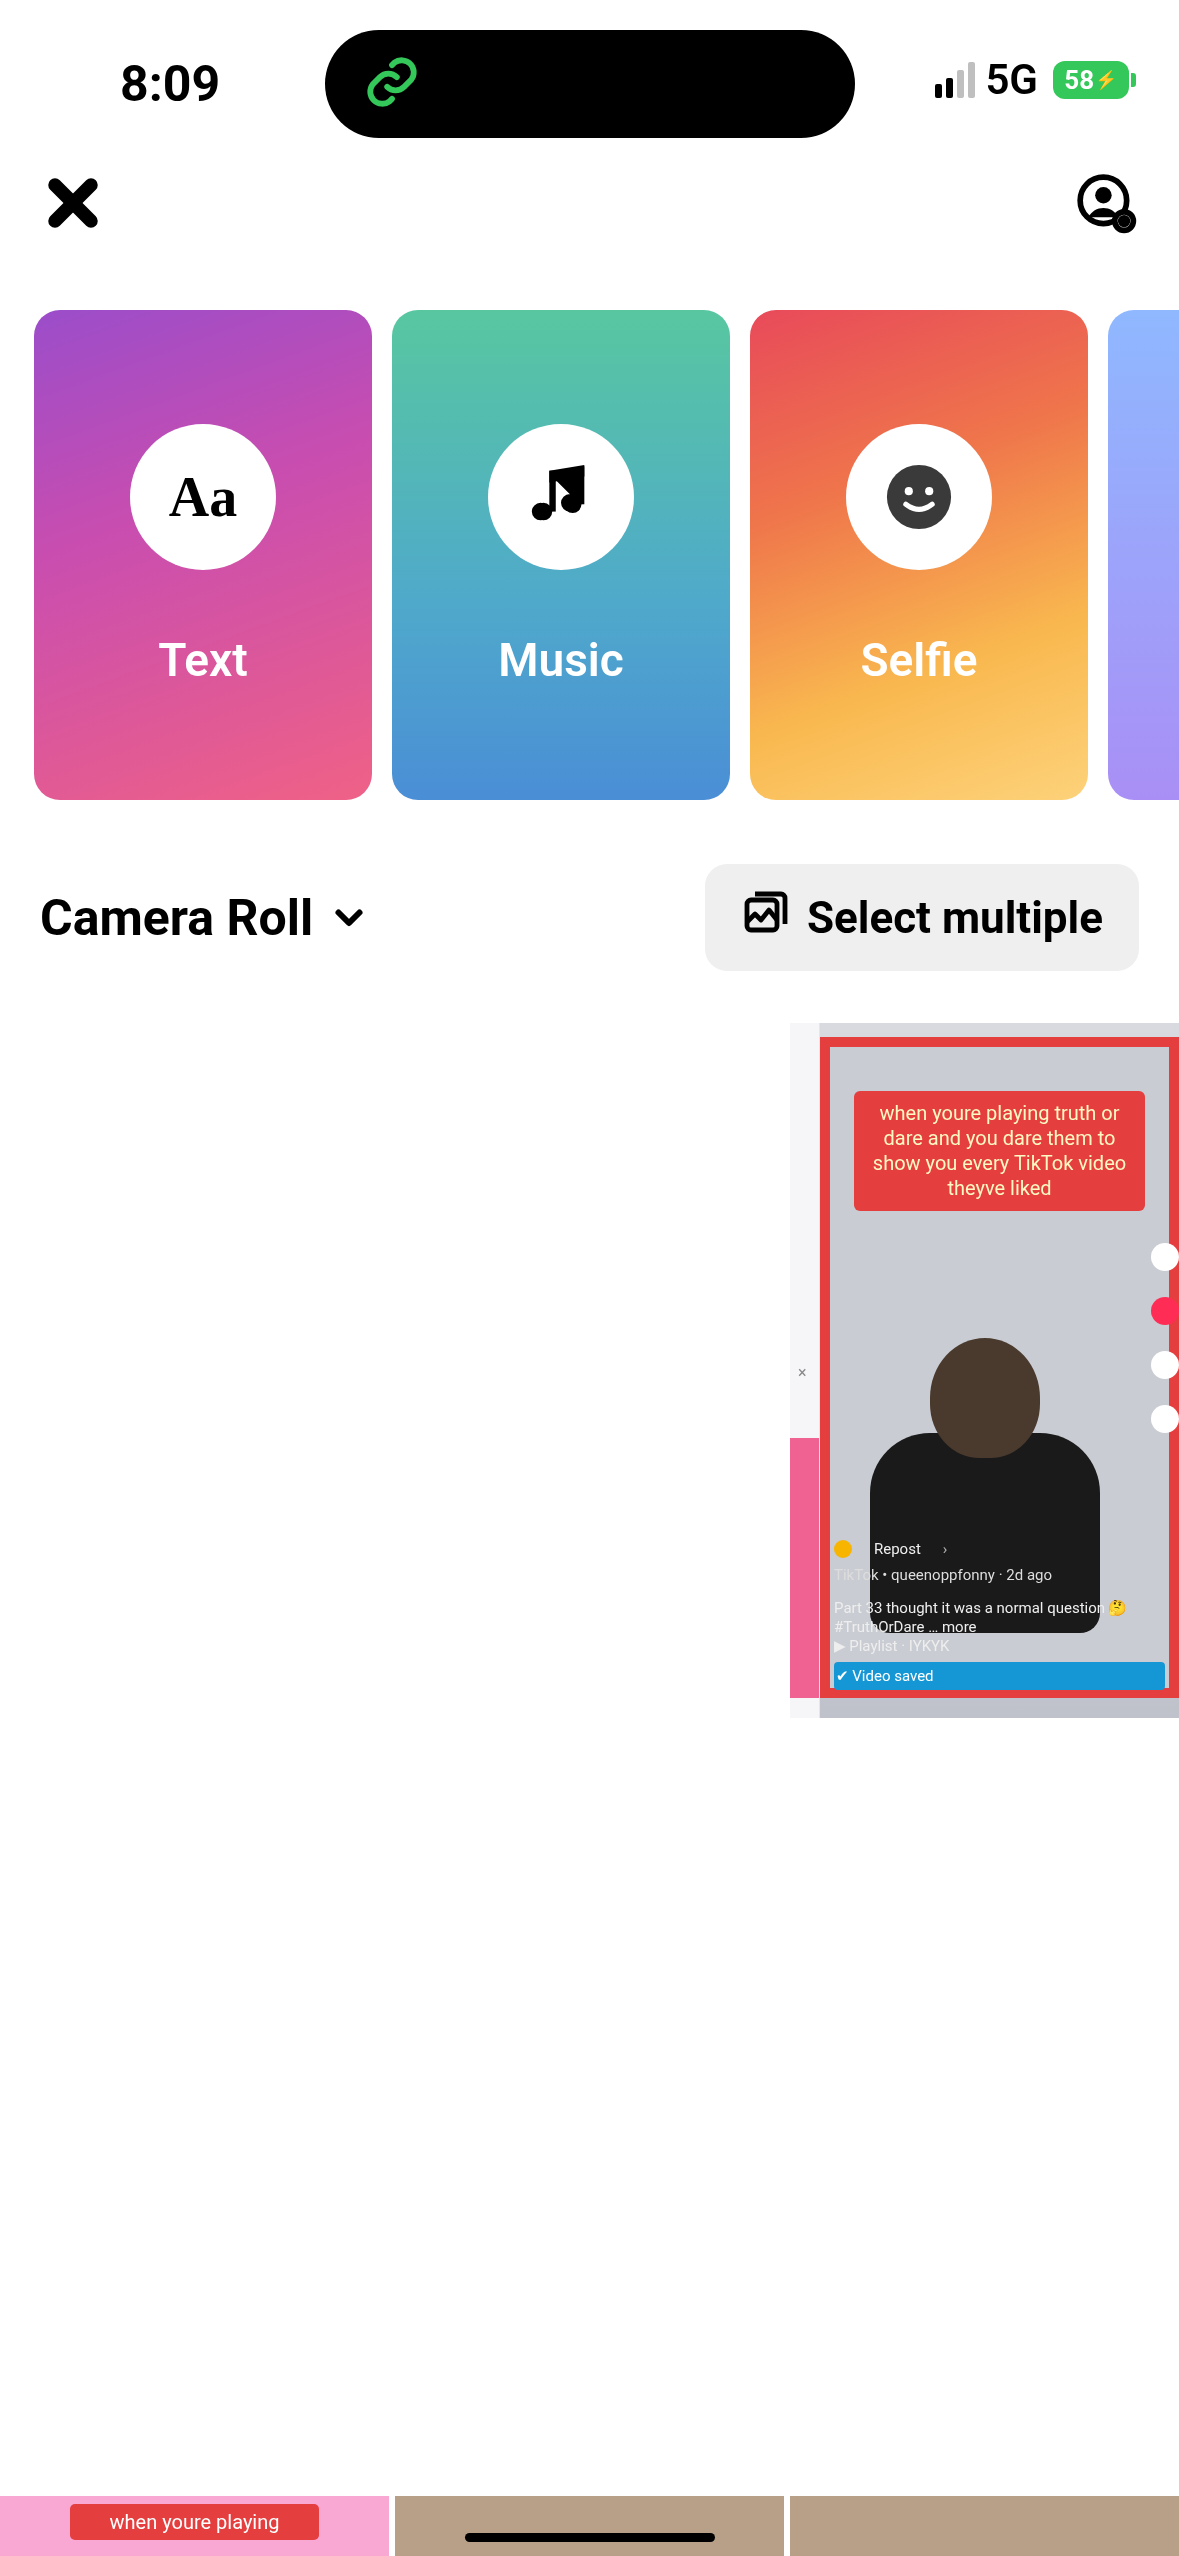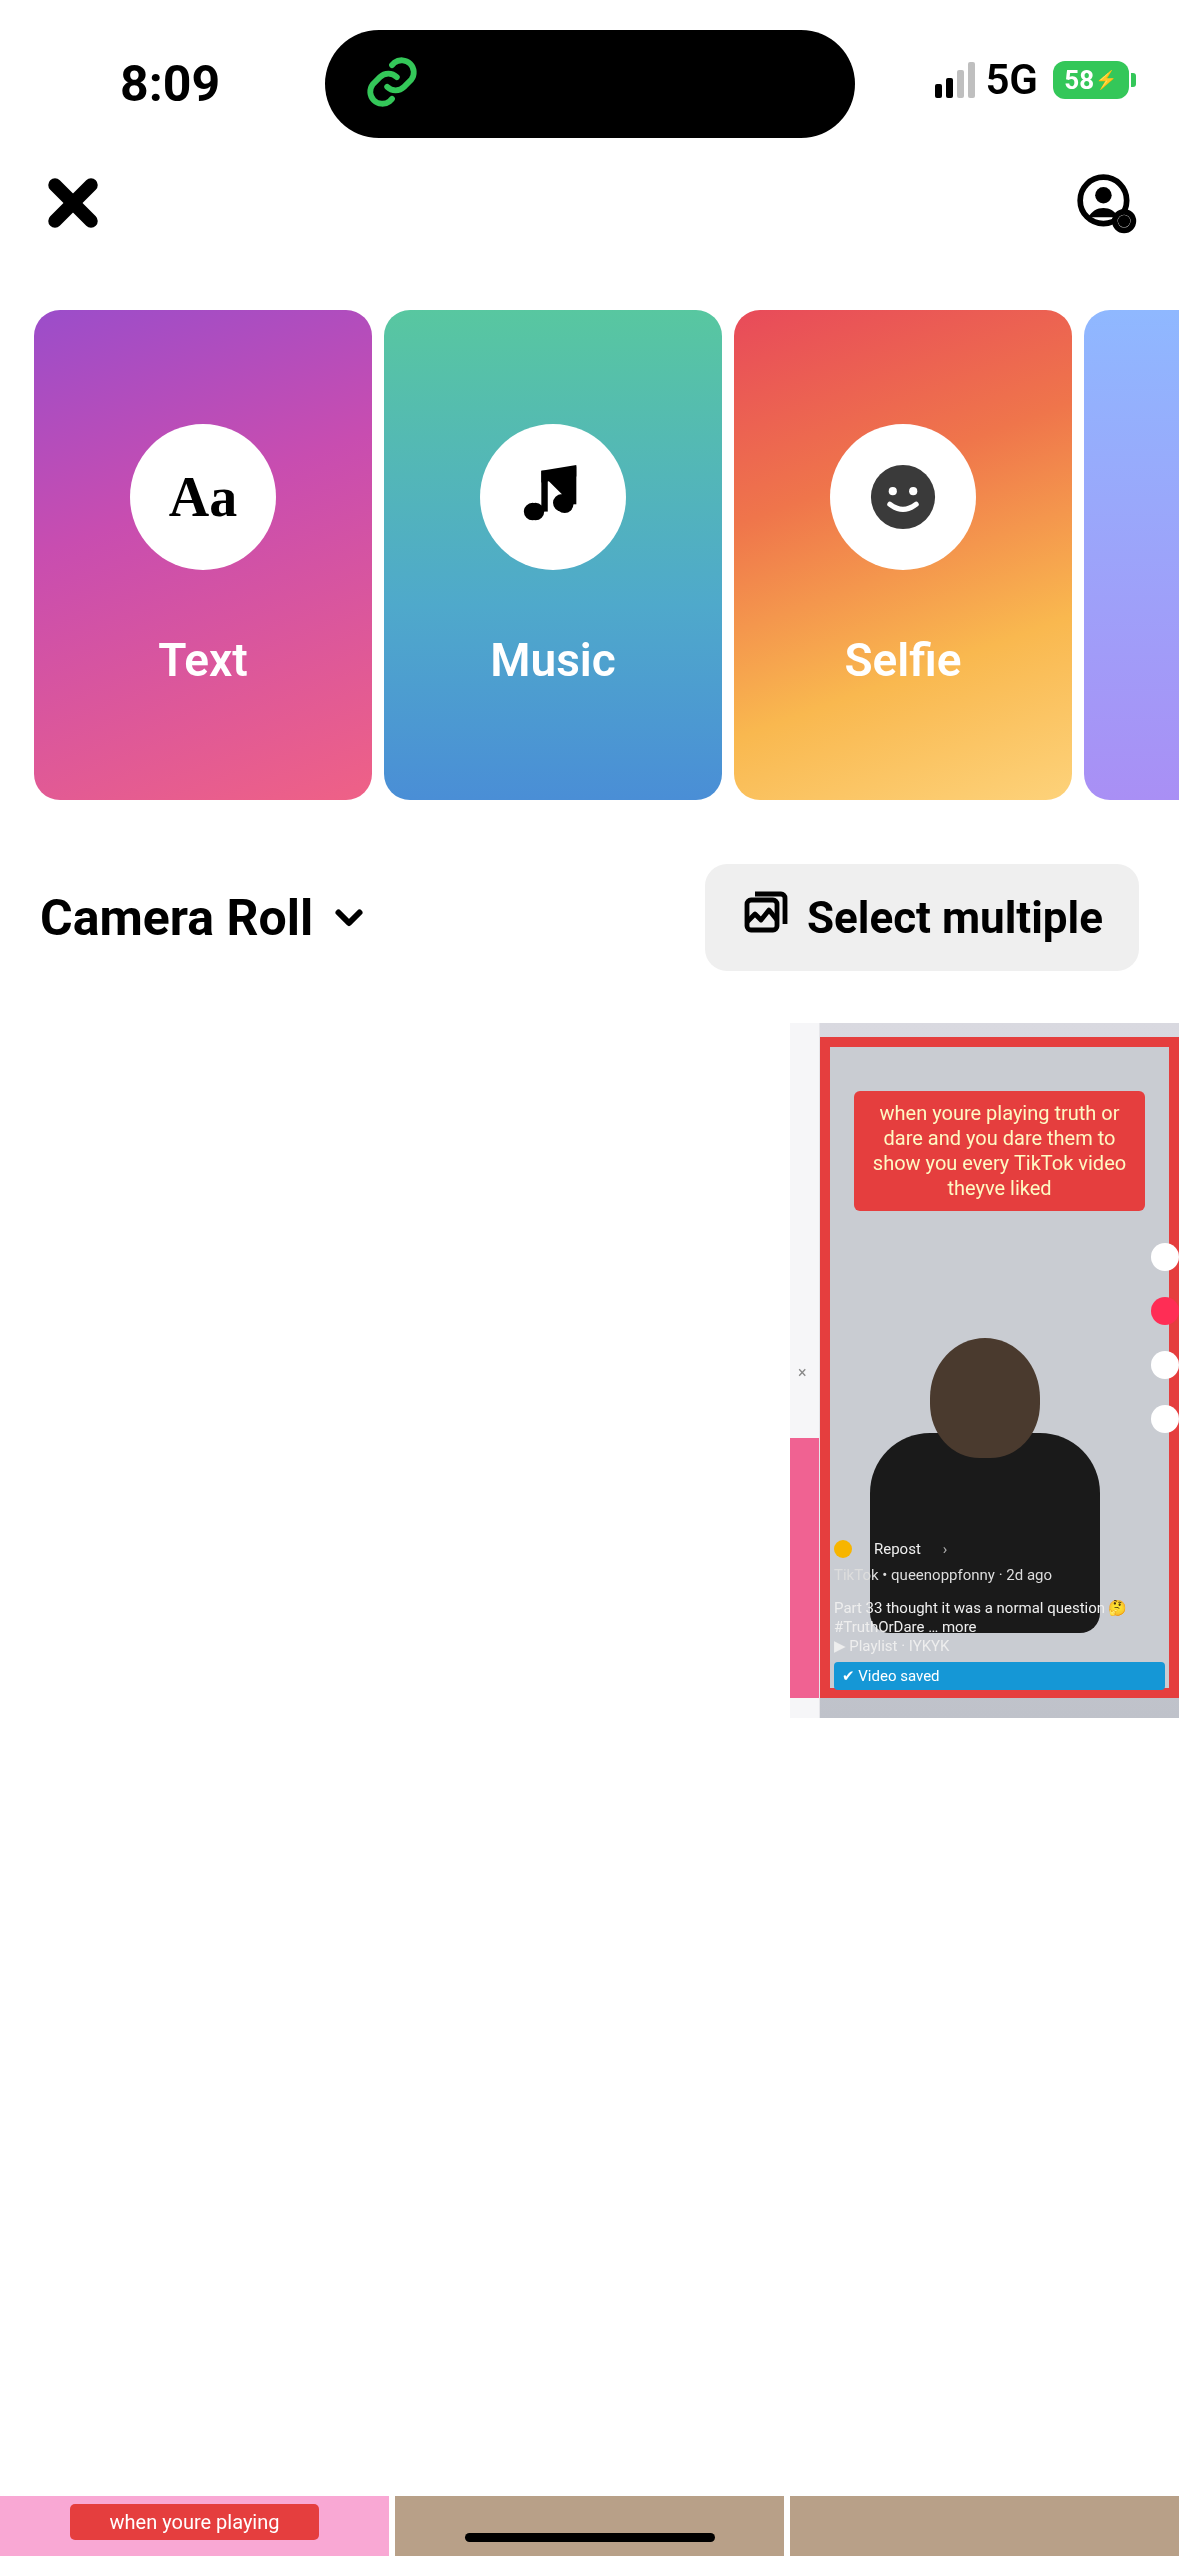--- a/index.html
+++ b/index.html
@@ -87,7 +87,7 @@
   
   .cards-scroller {
     display: flex;
-    gap: 12px;
+    gap: 20px;
     padding: 40px 0 40px 34px;
     overflow: hidden;
   }

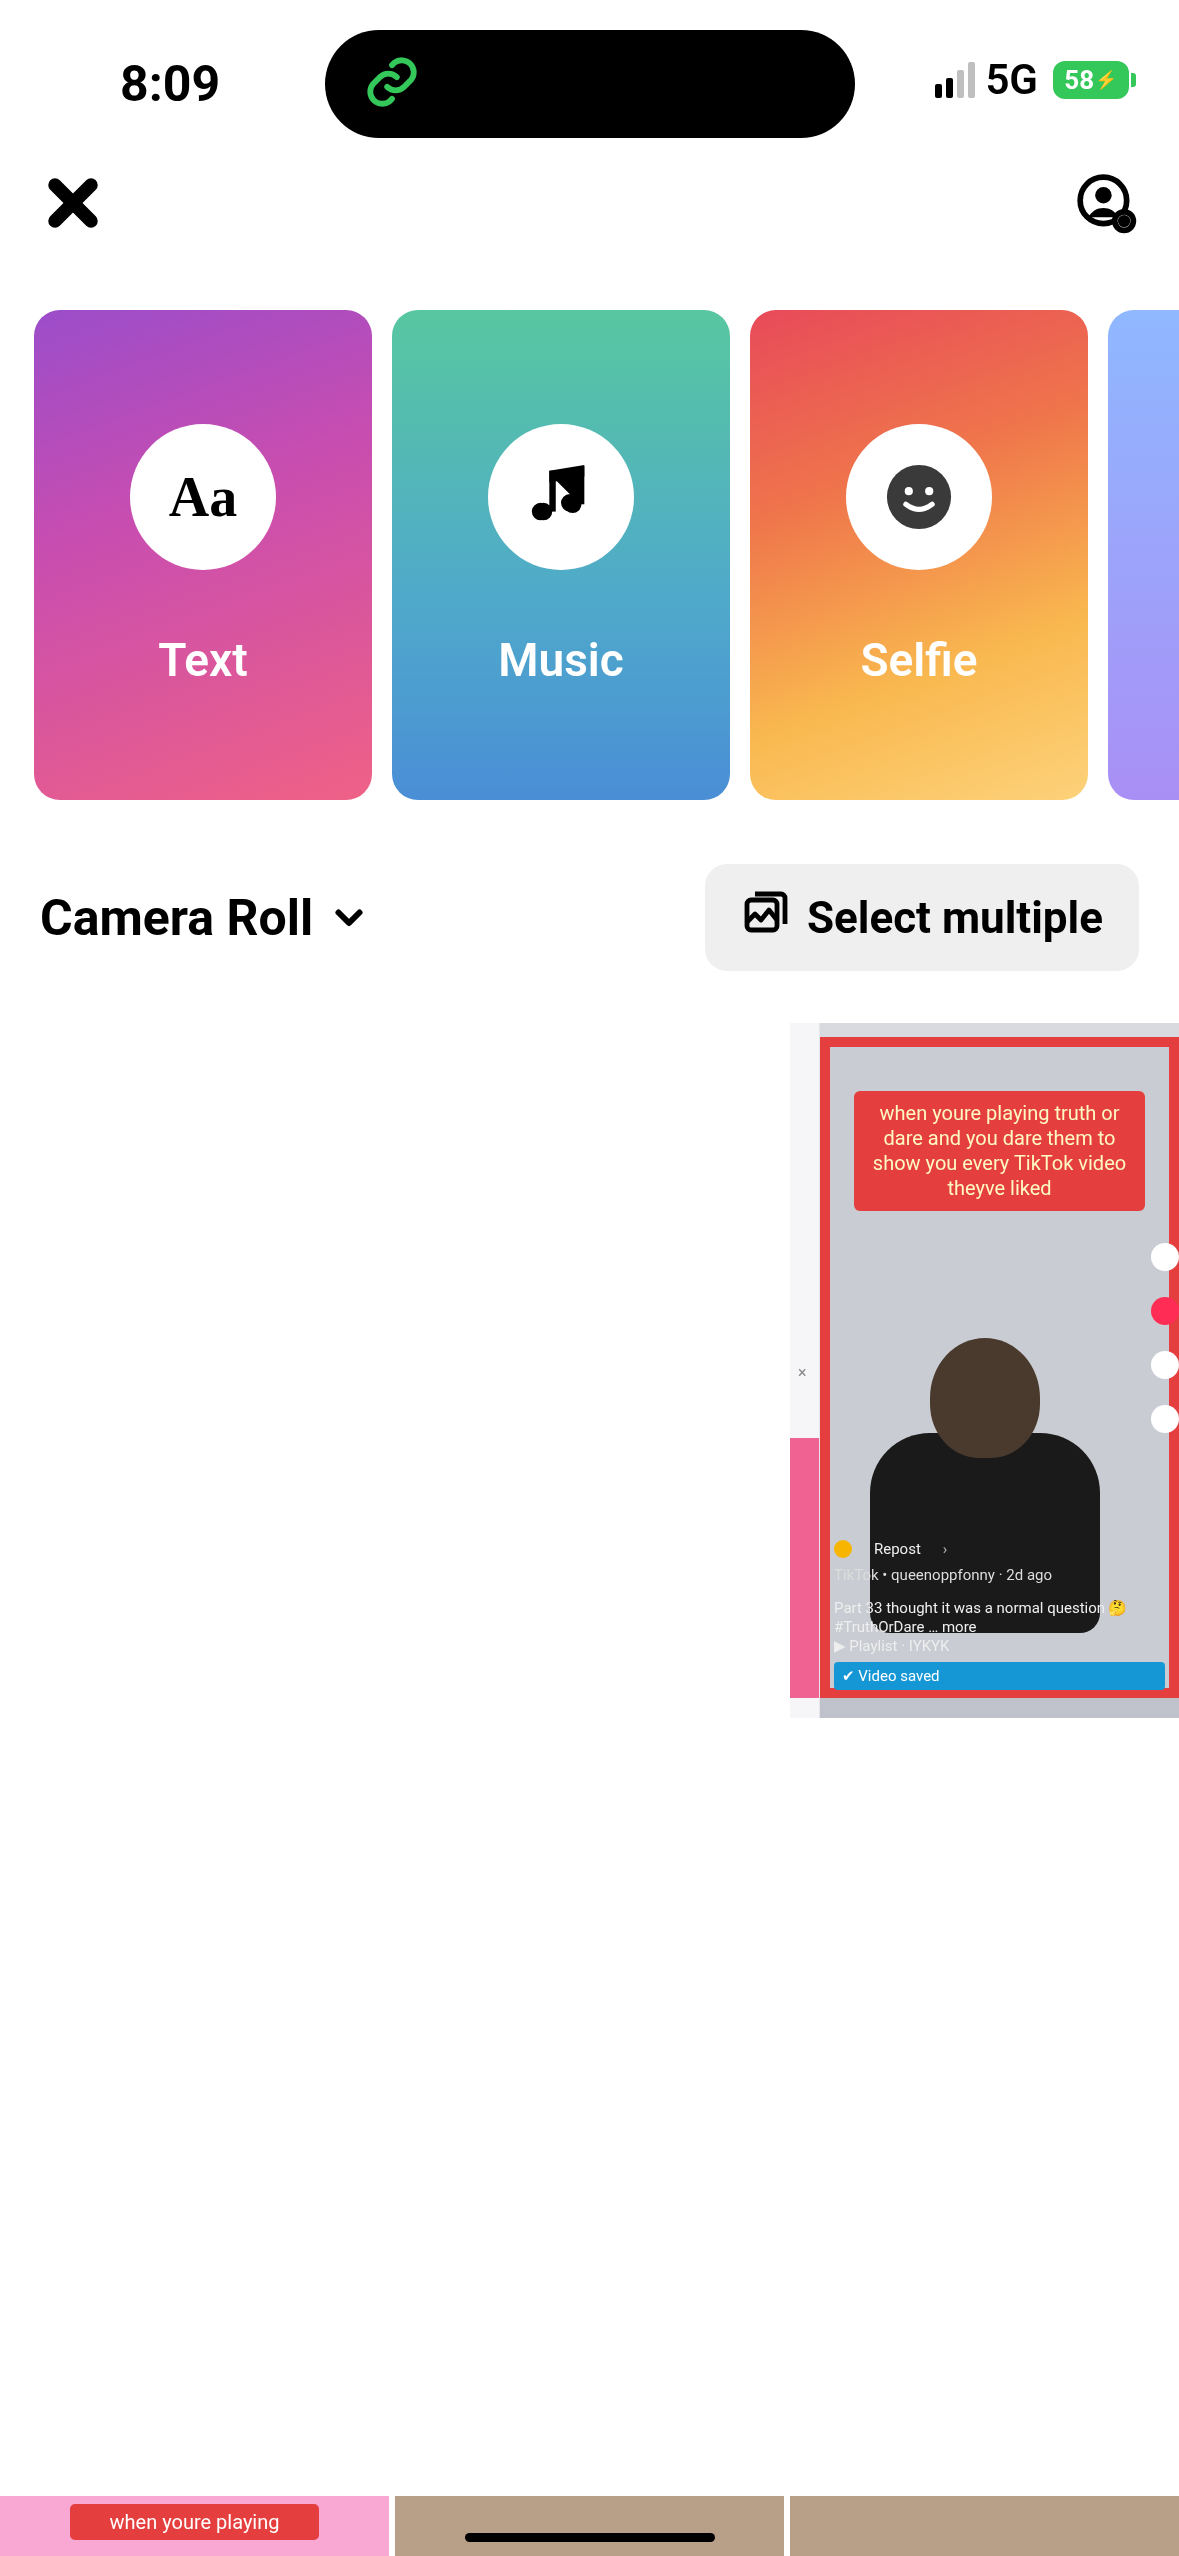--- a/index.html
+++ b/index.html
@@ -168,7 +168,7 @@
   .person .body{position:absolute;top:95px;left:50%;transform:translateX(-50%);width:230px;height:200px;border-radius:60px 60px 20px 20px;background:#1a1a1a;}
   .meta-bar {
     position:absolute; bottom:28px; left:44px; right:14px;
-    background:#1597d6; color:#fff; font-size:15px; padding:5px 8px; border-radius:4px;
+    background:#1597d6; color:#fff; font-size:15px; padding:5px 2px; border-radius:4px;
   }
   .meta-text { position:absolute; bottom:62px; left:44px; right:14px; color:#eee; font-size:15px; line-height:1.25; }
   .repost-row{position:absolute;bottom:160px;left:44px;color:#eee;font-size:15px;display:flex;align-items:center;gap:22px}

